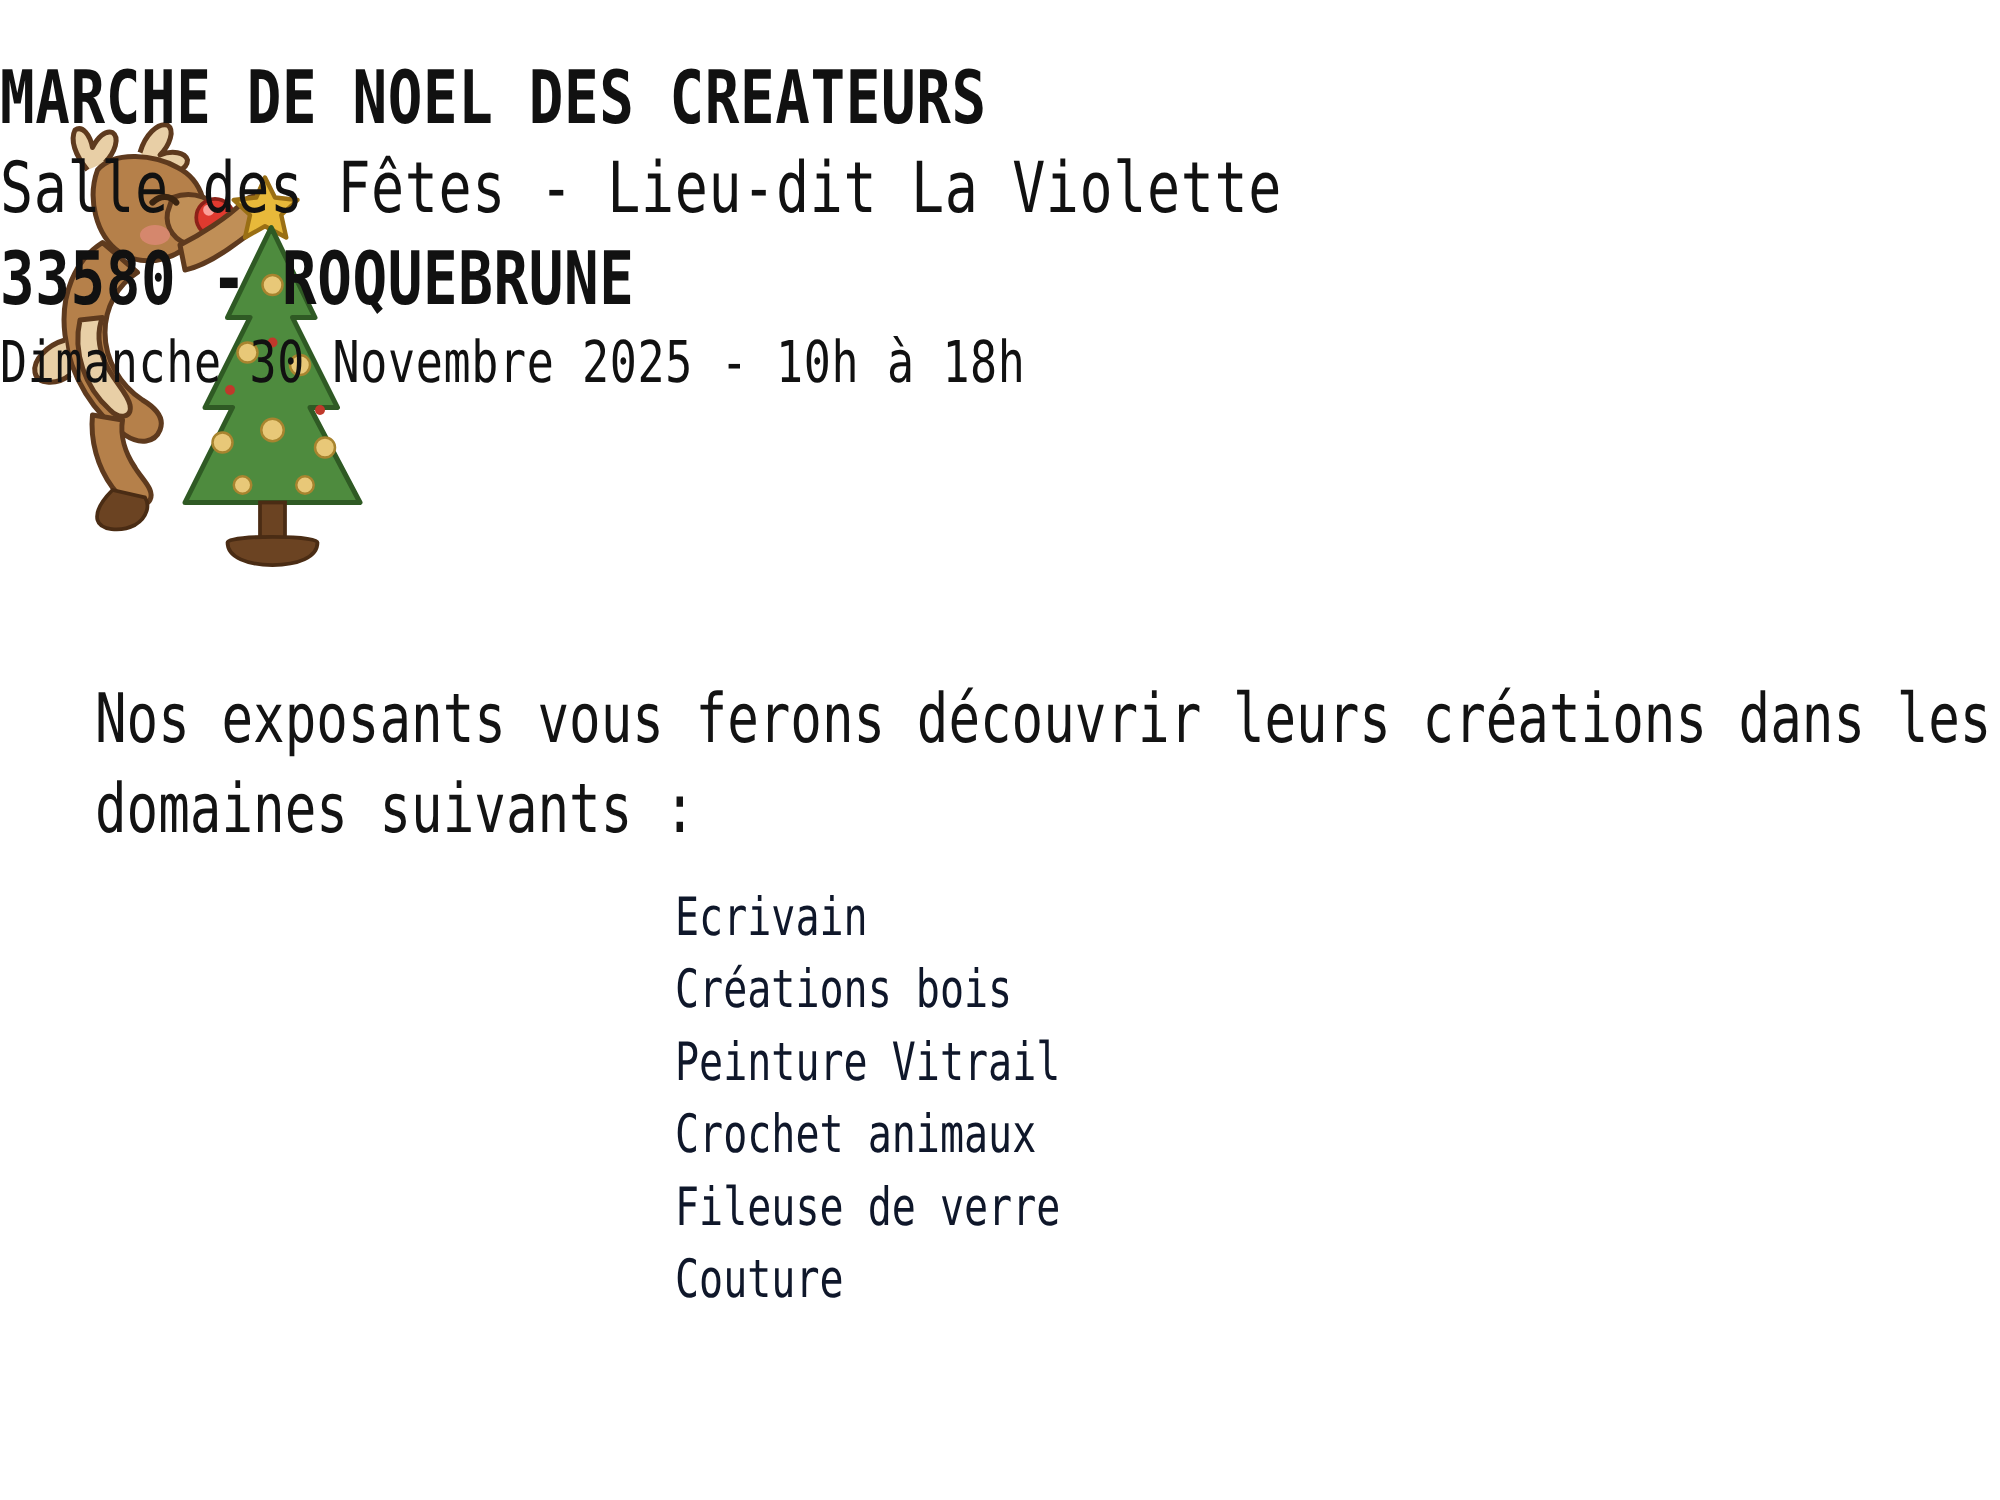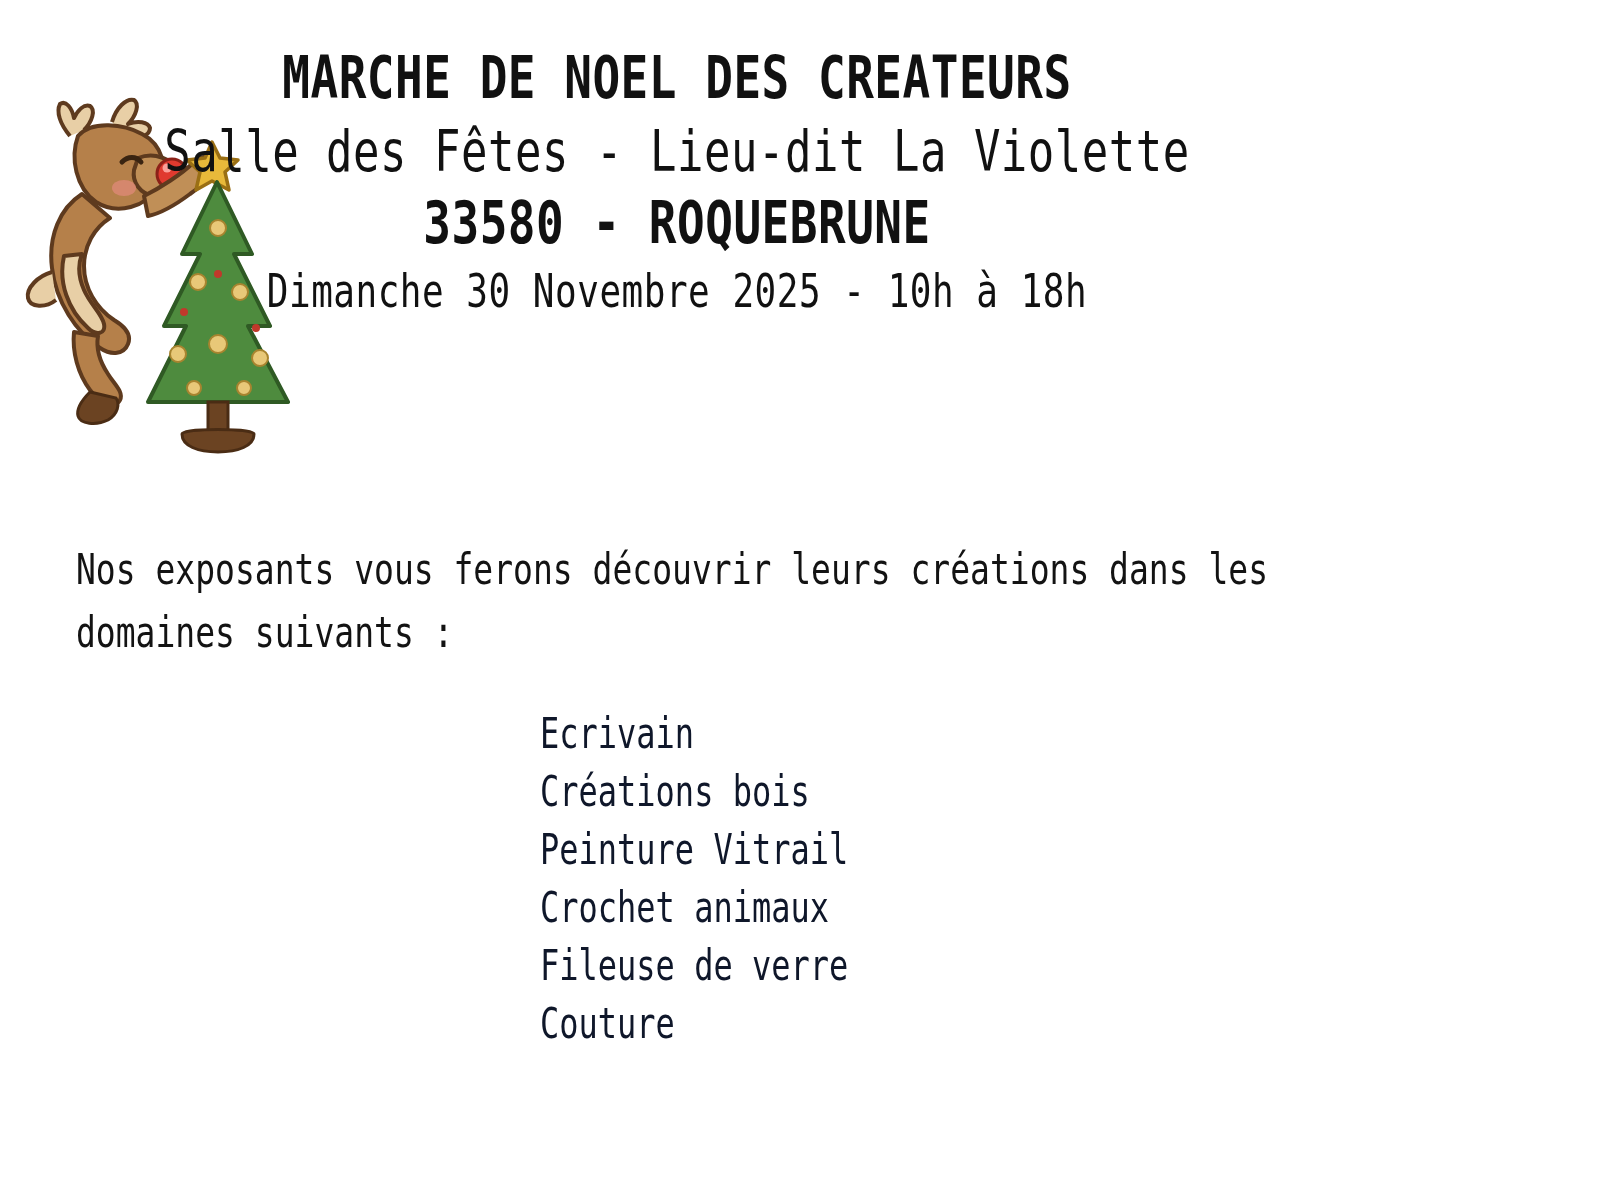--- a/index.html
+++ b/index.html
@@ -29,7 +29,6 @@
     left: 0;
     top: 46px;
     width: 1354px;
-    text-align: center;
   }
 
   .title-line {

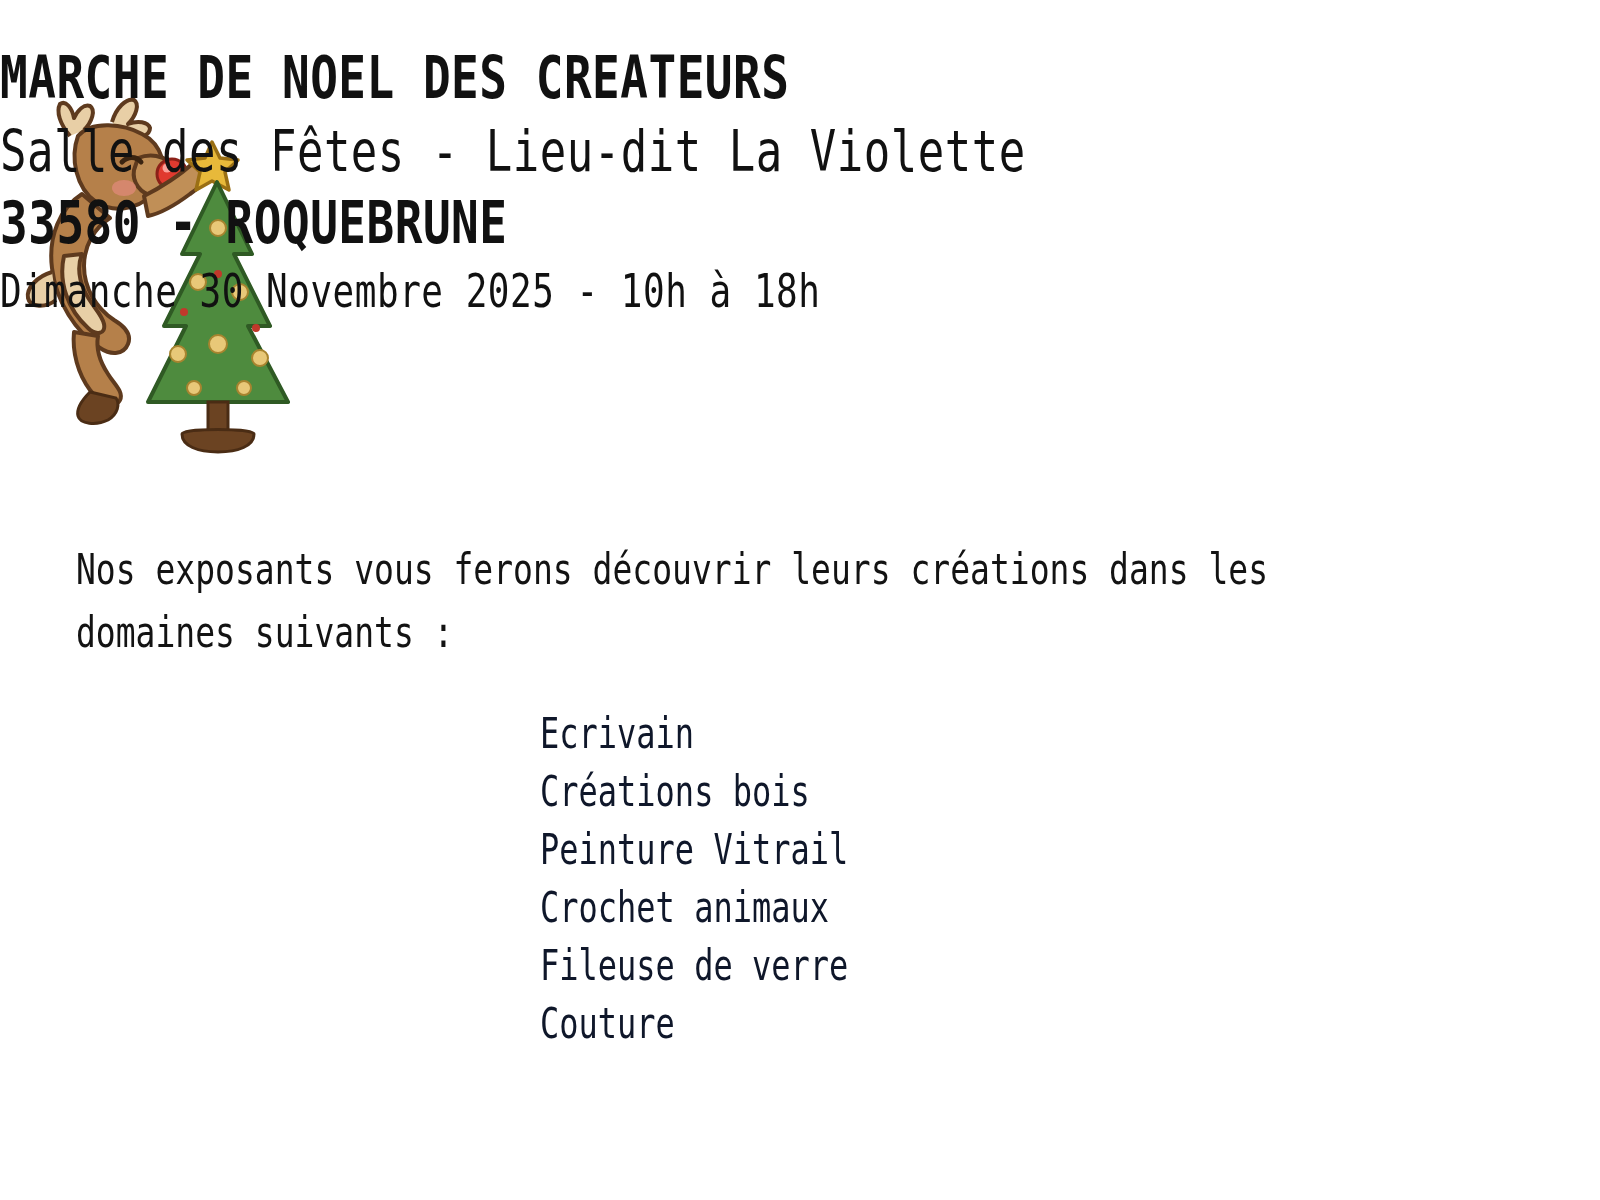--- a/index.html
+++ b/index.html
@@ -76,7 +76,7 @@
     top: 548px;
     width: 1320px;
     font-family: "DejaVu Sans Mono", monospace;
-    font-size: 33px;
+    font-size: 42px;
     font-weight: 400;
     line-height: 1.0;
     color: #131313;

